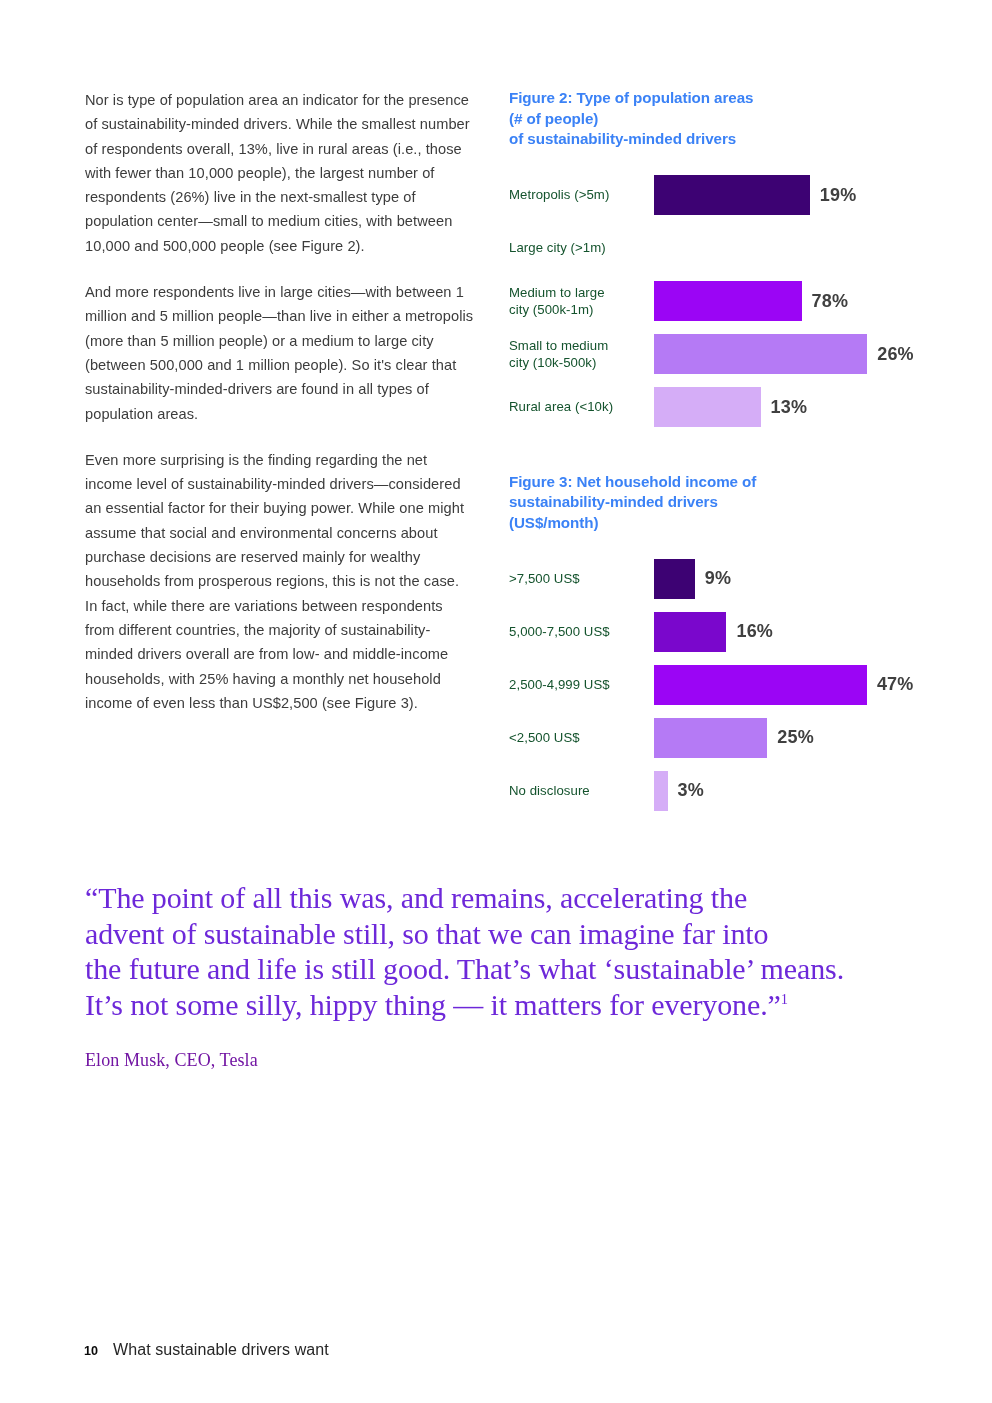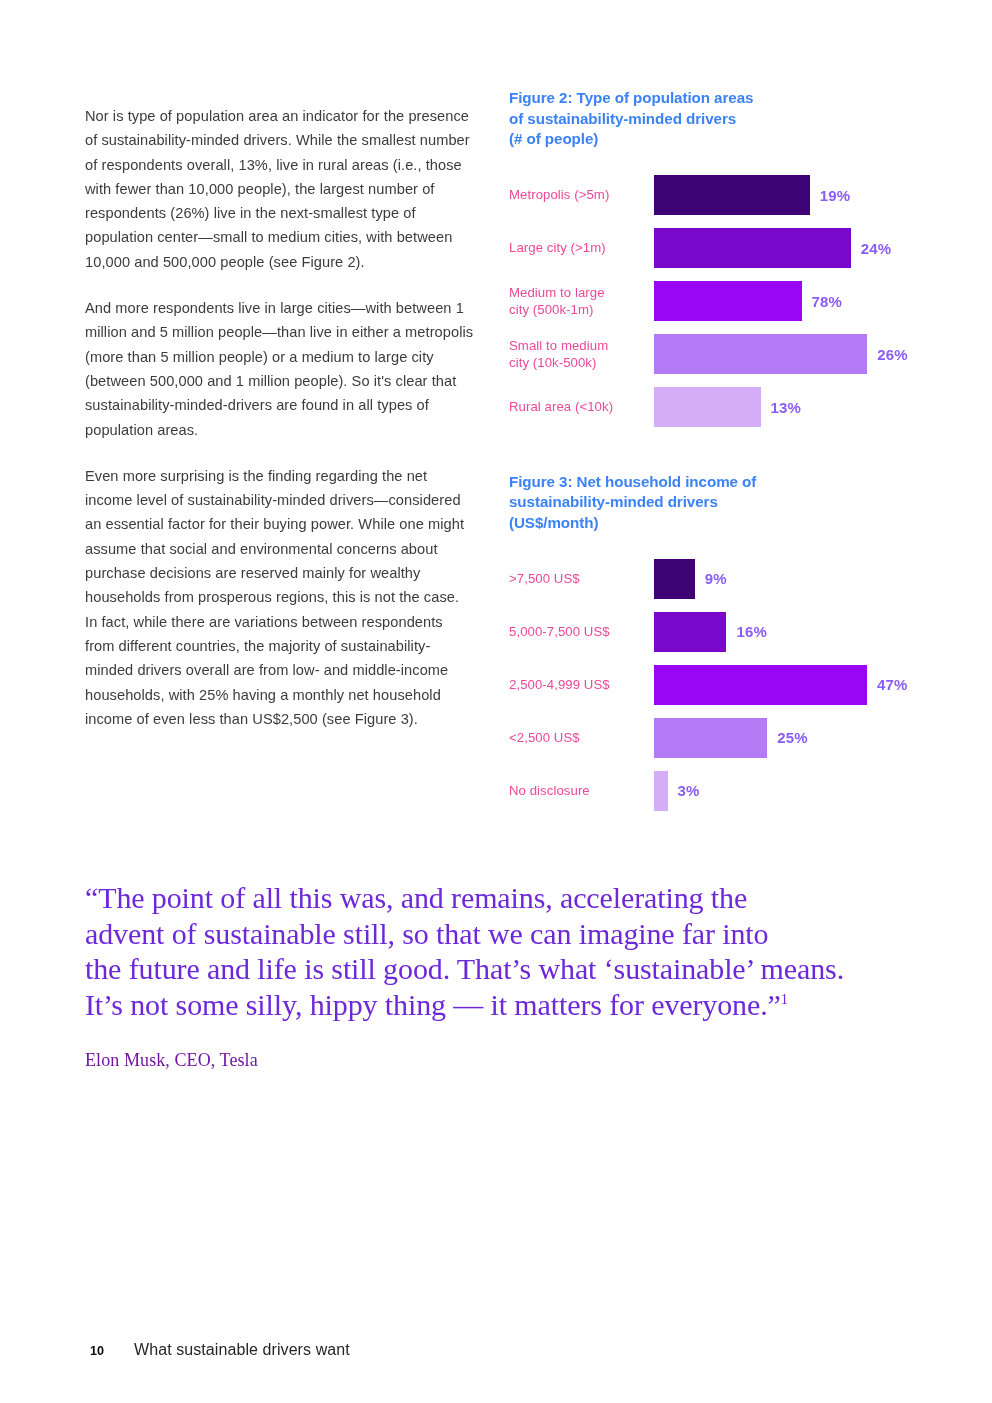--- a/index.html
+++ b/index.html
@@ -27,7 +27,7 @@
   .body-col {
     position: absolute;
     left: 85px;
-    top: 104px;
+    top: 88px;
     width: 390px;
   }
 

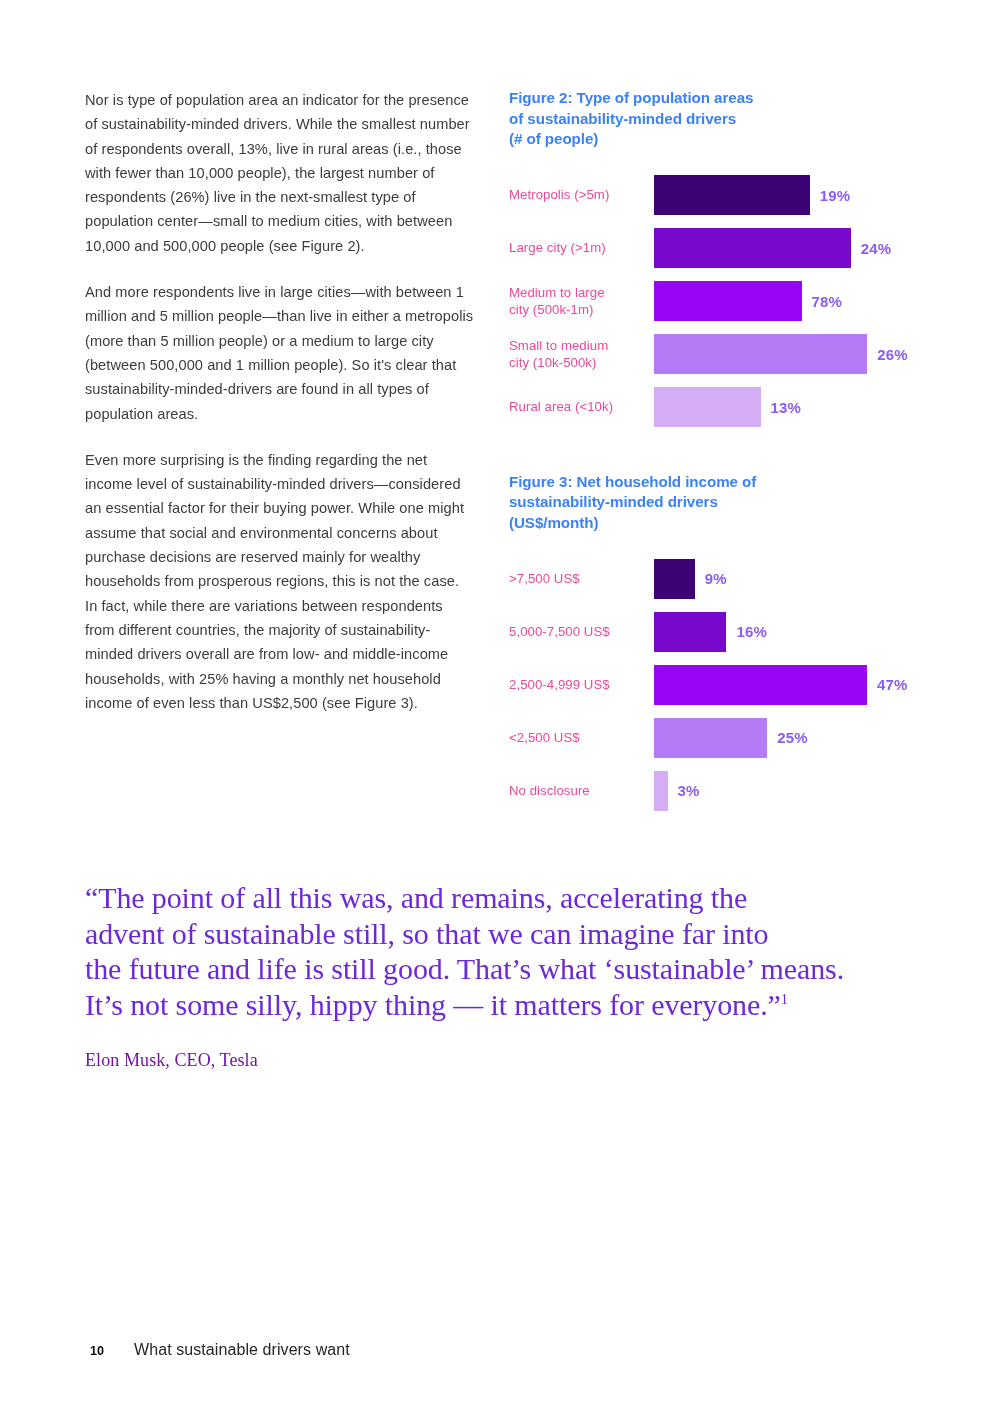--- a/index.html
+++ b/index.html
@@ -179,8 +179,8 @@
 
     <div class="fig-title">
       <span class="tline">Figure 2: Type of population areas</span>
+      <span class="tline">(# of people)</span>
       <span class="tline">of sustainability-minded drivers</span>
-      <span class="tline">(# of people)</span>
     </div>
 
     <div class="chart" id="chart-fig2">

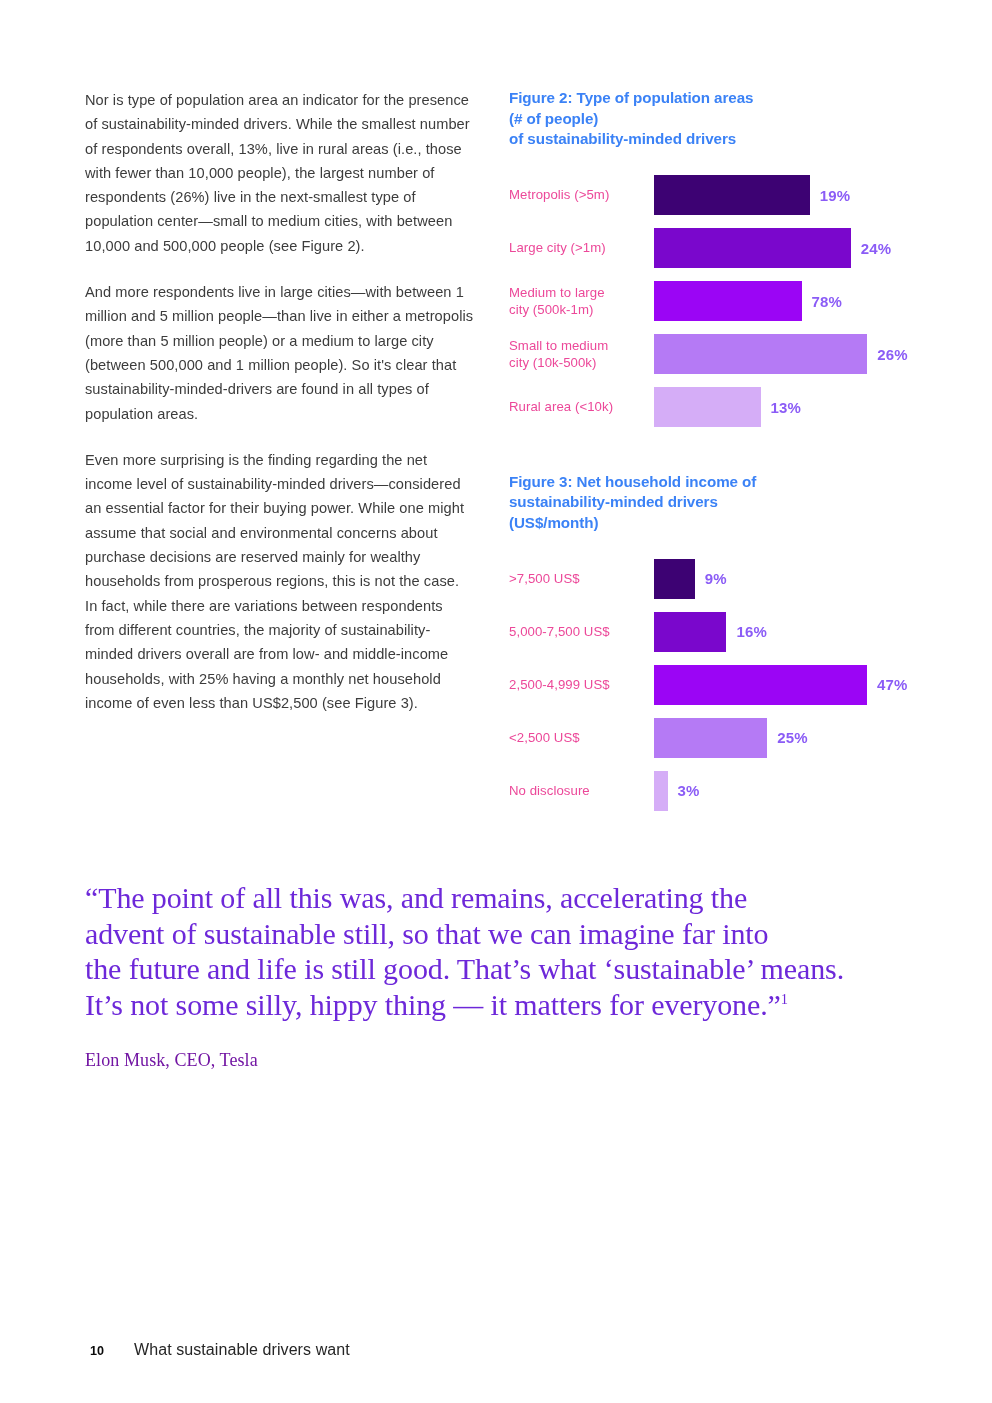--- a/index.html
+++ b/index.html
@@ -77,7 +77,7 @@
     flex: 0 0 145px;
     font-size: 13.2px;
     line-height: 17.5px;
-    color: #ec4899;
+    color: #14532d;
     letter-spacing: 0.005em;
     padding-right: 6px;
   }

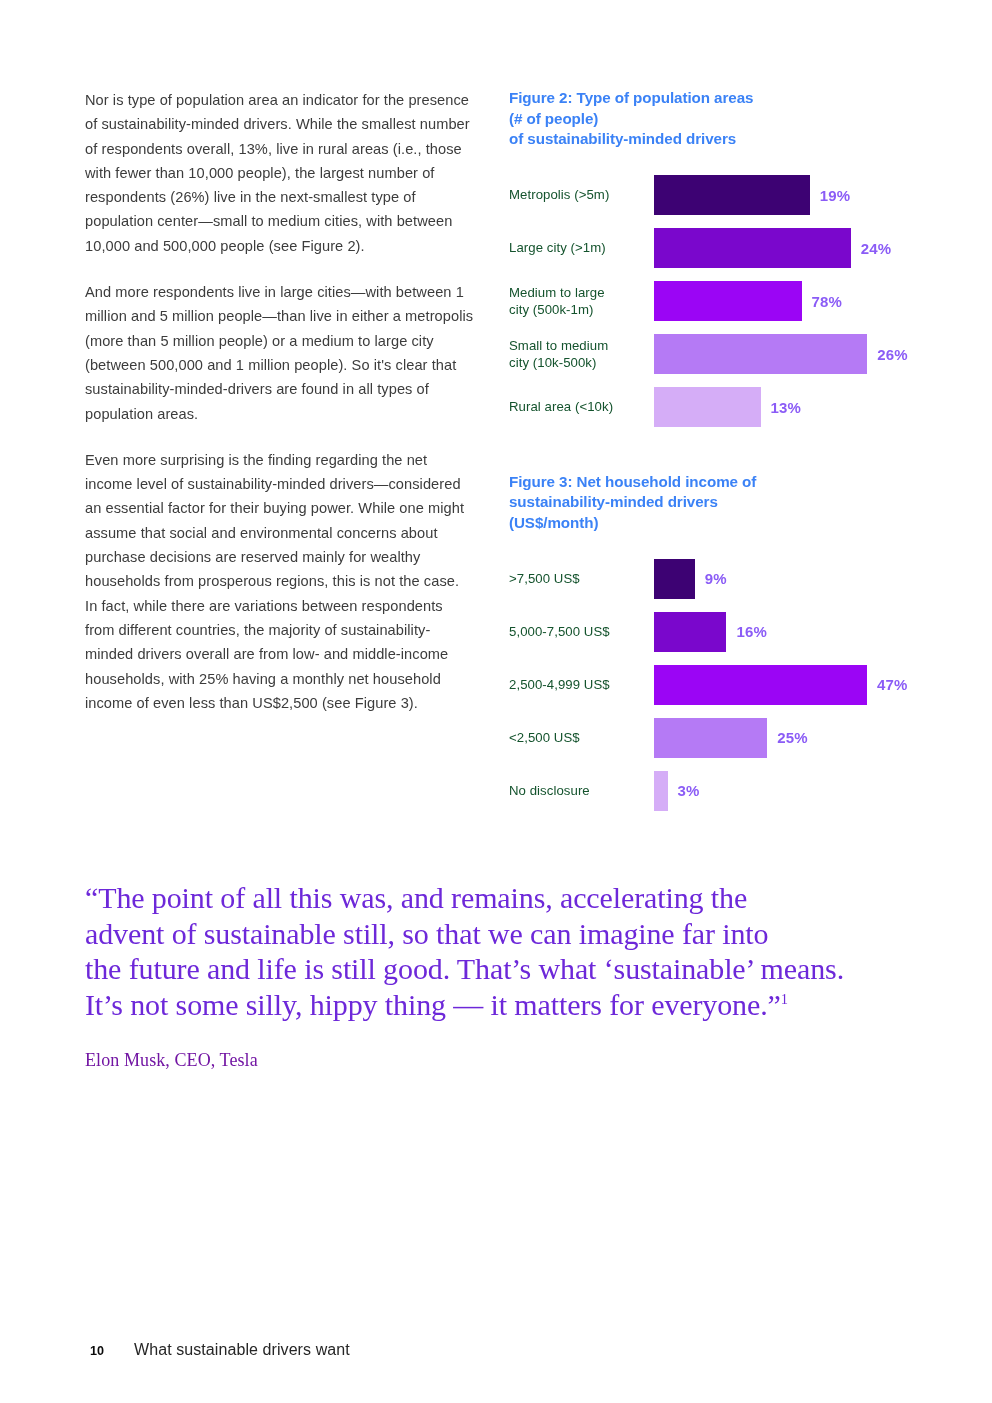--- a/index.html
+++ b/index.html
@@ -98,9 +98,9 @@
   }
 
   .bar-value {
-    font-size: 15px;
+    font-size: 18px;
     font-weight: bold;
-    color: #8b5cf6;
+    color: #404040;
     margin-left: 10px;
     white-space: nowrap;
     letter-spacing: 0.01em;

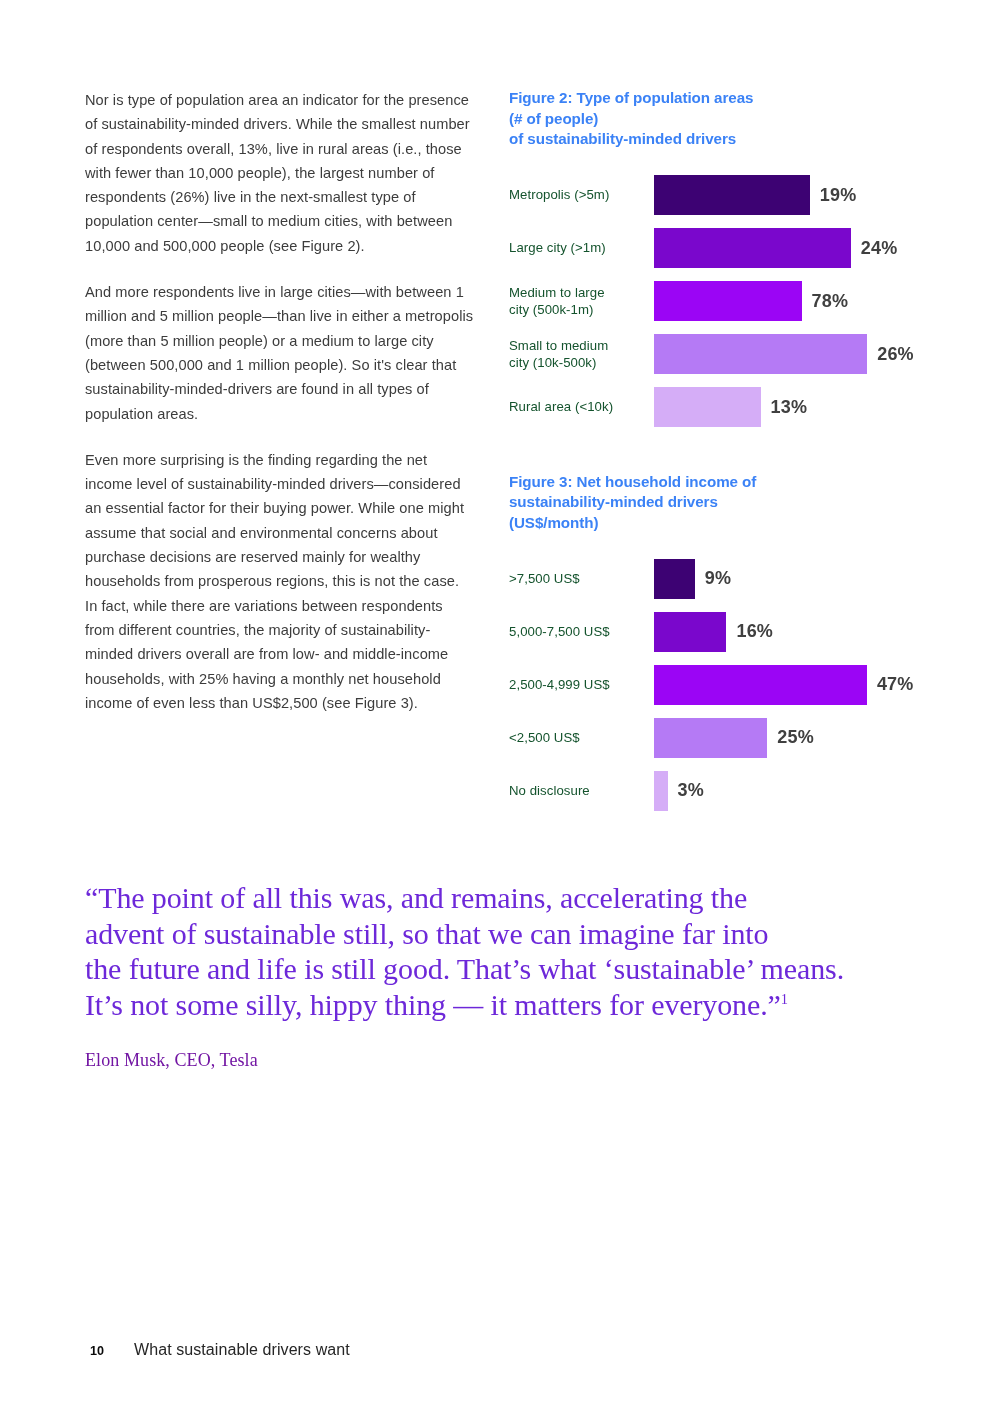--- a/index.html
+++ b/index.html
@@ -199,10 +199,6 @@
         <div class="bar-label">
           <span class="lline">Large city (&gt;1m)</span>
         </div>
-        <div class="bar-area">
-          <span class="bar" style="width: 196.8px; background: rgb(122, 7, 204);"></span>
-          <span class="bar-value">24%</span>
-        </div>
       </div>
 
       <div class="bar-row">

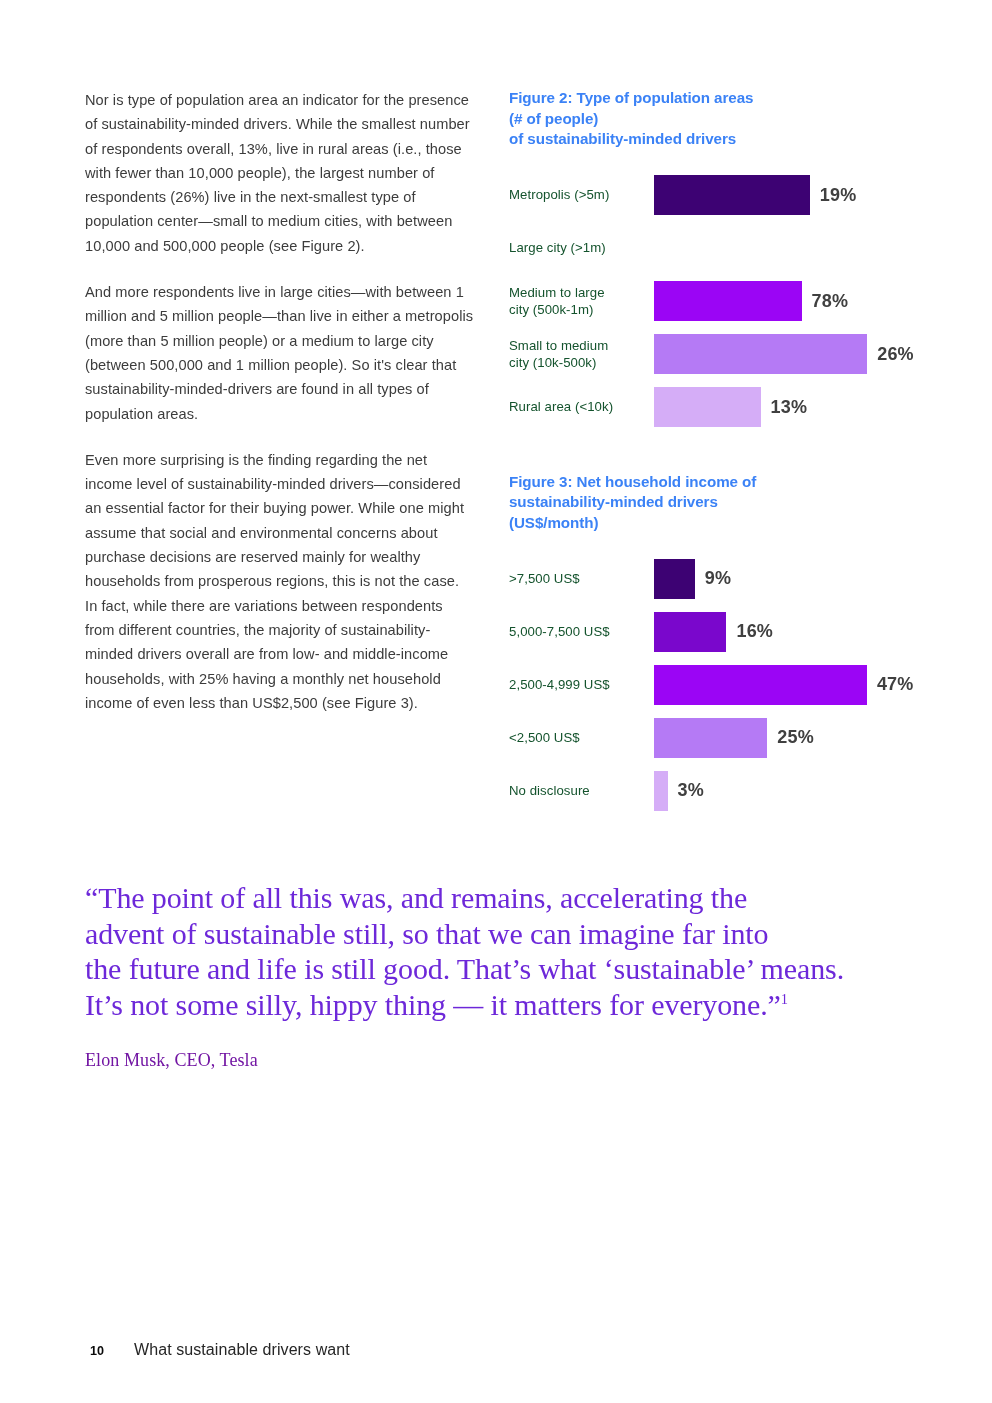--- a/index.html
+++ b/index.html
@@ -144,10 +144,11 @@
   
   .footer {
     position: absolute;
-    left: 90px;
+    left: 69px;
     bottom: 44px;
     display: flex;
     align-items: baseline;
+    text-align: center;
   }
 
   .footer-page {

